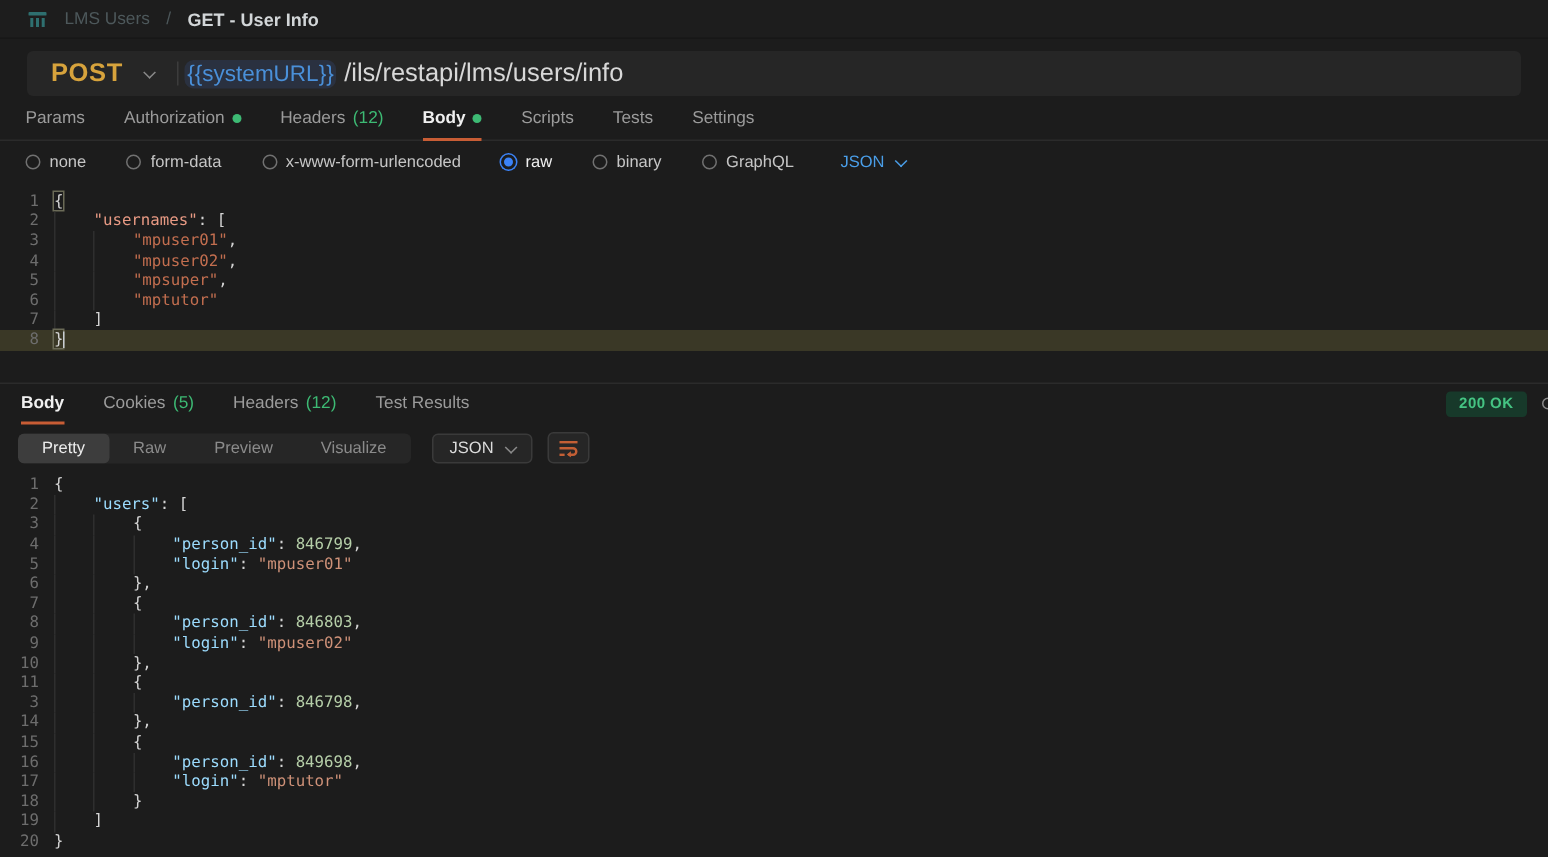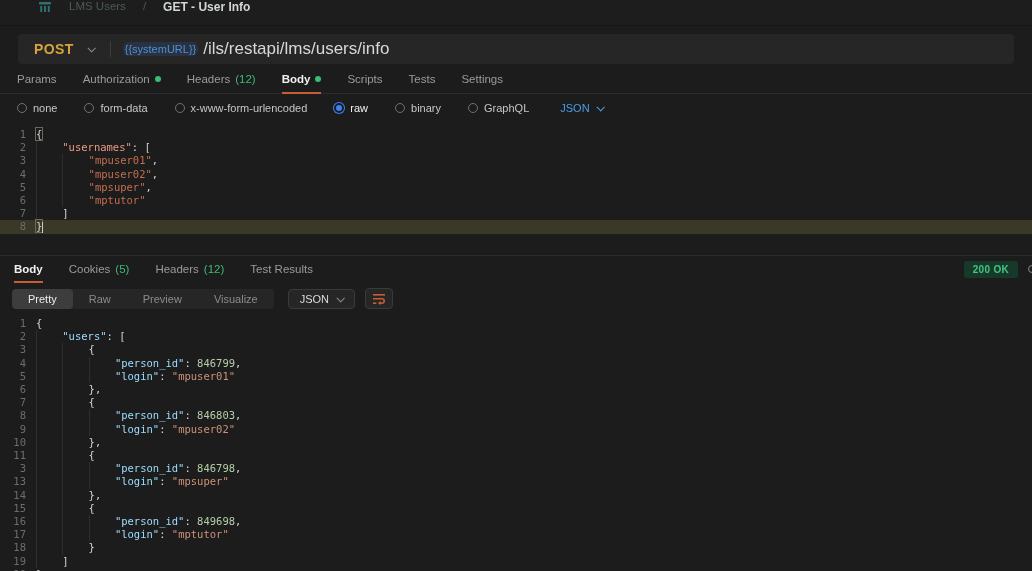--- a/index.html
+++ b/index.html
@@ -8,7 +8,7 @@
 
   
   .topbar { height:26px; background:#1d1d1d; border-bottom:1px solid #171717;
-            display:flex; align-items:flex-start; padding-left:38px; gap:17px; }
+            display:flex; align-items:center; padding-left:18px; gap:11px; }
   .coll-icon { width:14px; height:14px; flex:none; }
   .crumb-parent { font-size:11.5px; color:#4d585b; }
   .crumb-sep { font-size:11.5px; color:#4d585b; }

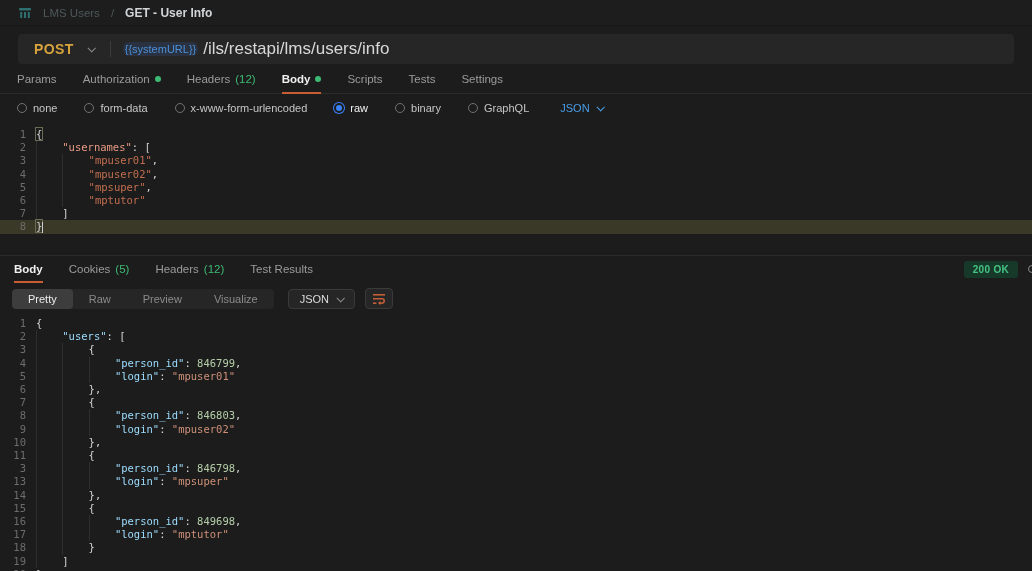--- a/index.html
+++ b/index.html
@@ -17,7 +17,7 @@
   
   .url-row { margin:8px 18px 0 18px; height:30px; background:#262626; border-radius:4px;
              display:flex; align-items:center; }
-  .method { color:#d7a33c; font-weight:700; font-size:14px; padding:0 14px 0 16px; letter-spacing:.4px; }
+  .method { color:#d7a33c; font-weight:700; font-size:17px; padding:0 14px 0 16px; letter-spacing:.4px; }
   .chev { width:6px; height:6px; border-right:1.5px solid #8a8a8a; border-bottom:1.5px solid #8a8a8a;
           transform:rotate(45deg) translateY(-1px); display:inline-block; }
   .method-chev { margin-right:16px; }

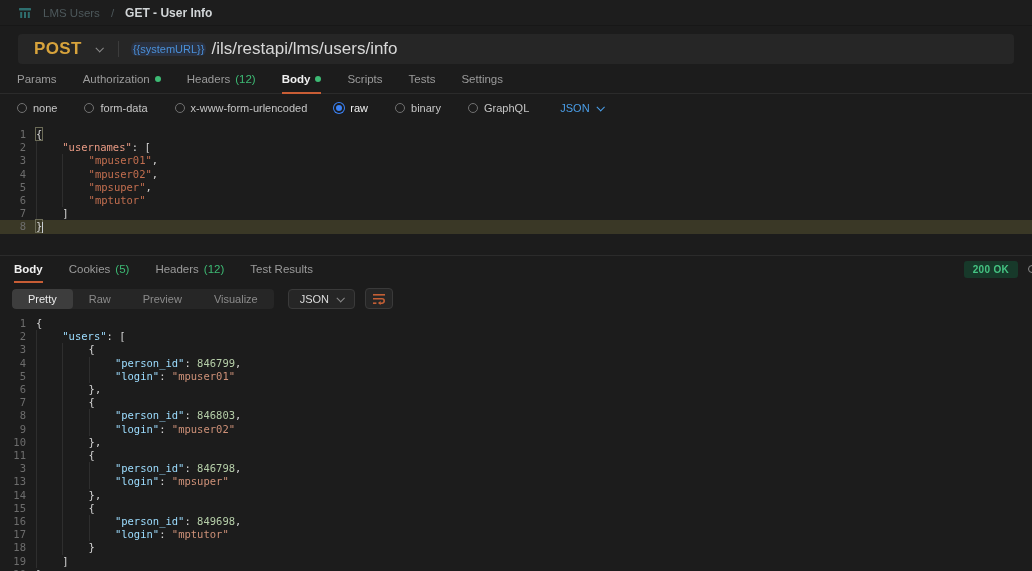--- a/index.html
+++ b/index.html
@@ -22,7 +22,7 @@
           transform:rotate(45deg) translateY(-1px); display:inline-block; }
   .method-chev { margin-right:16px; }
   .vdiv { width:1px; height:16px; background:#3c3c3c; }
-  .url-var { margin-left:12px; font-size:11px; color:#4a90d9; background:#2a3140;
+  .url-var { margin-left:4px; font-size:15px; color:#4a90d9; background:#2a3140;
              border-radius:6px; padding:1px 2px; }
   .url-path { margin-left:5px; font-size:17px; color:#d8d8d8; }
 

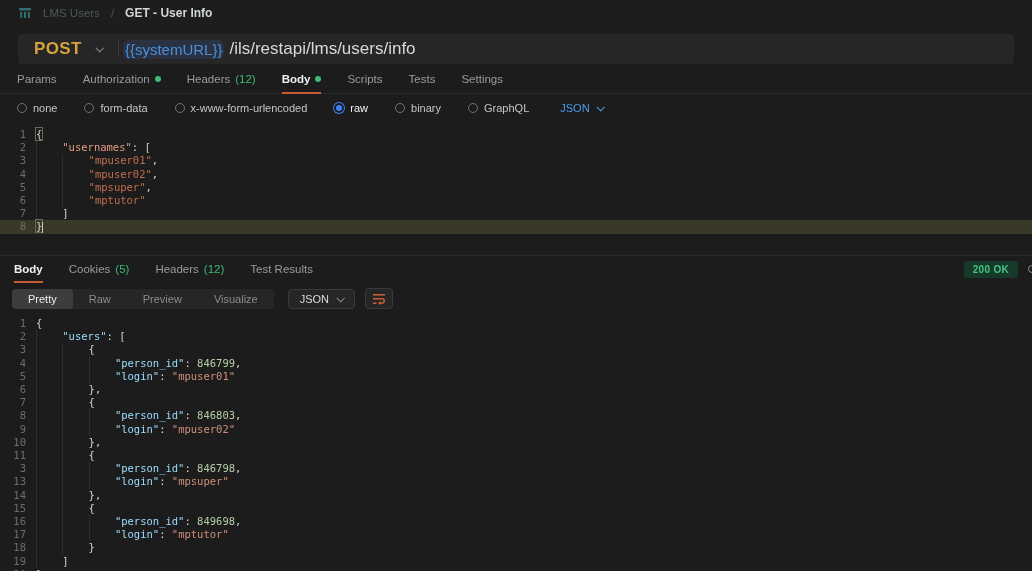--- a/index.html
+++ b/index.html
@@ -231,7 +231,6 @@
       <div class="cl"><span class="ln">10</span><span class="code"><span class="ig">    </span><span class="ig">    </span><span class="tk-p">},</span></span></div>
       <div class="cl"><span class="ln">11</span><span class="code"><span class="ig">    </span><span class="ig">    </span><span class="tk-p">{</span></span></div>
       <div class="cl"><span class="ln">3</span><span class="code"><span class="ig">    </span><span class="ig">    </span><span class="ig">    </span><span class="tk-k">"person_id"</span><span class="tk-p">: </span><span class="tk-n">846798</span><span class="tk-p">,</span></span></div>
-      <div class="cl"><span class="ln">13</span><span class="code"><span class="ig">    </span><span class="ig">    </span><span class="ig">    </span><span class="tk-k">"login"</span><span class="tk-p">: </span><span class="tk-s">"mpsuper"</span></span></div>
       <div class="cl"><span class="ln">14</span><span class="code"><span class="ig">    </span><span class="ig">    </span><span class="tk-p">},</span></span></div>
       <div class="cl"><span class="ln">15</span><span class="code"><span class="ig">    </span><span class="ig">    </span><span class="tk-p">{</span></span></div>
       <div class="cl"><span class="ln">16</span><span class="code"><span class="ig">    </span><span class="ig">    </span><span class="ig">    </span><span class="tk-k">"person_id"</span><span class="tk-p">: </span><span class="tk-n">849698</span><span class="tk-p">,</span></span></div>

